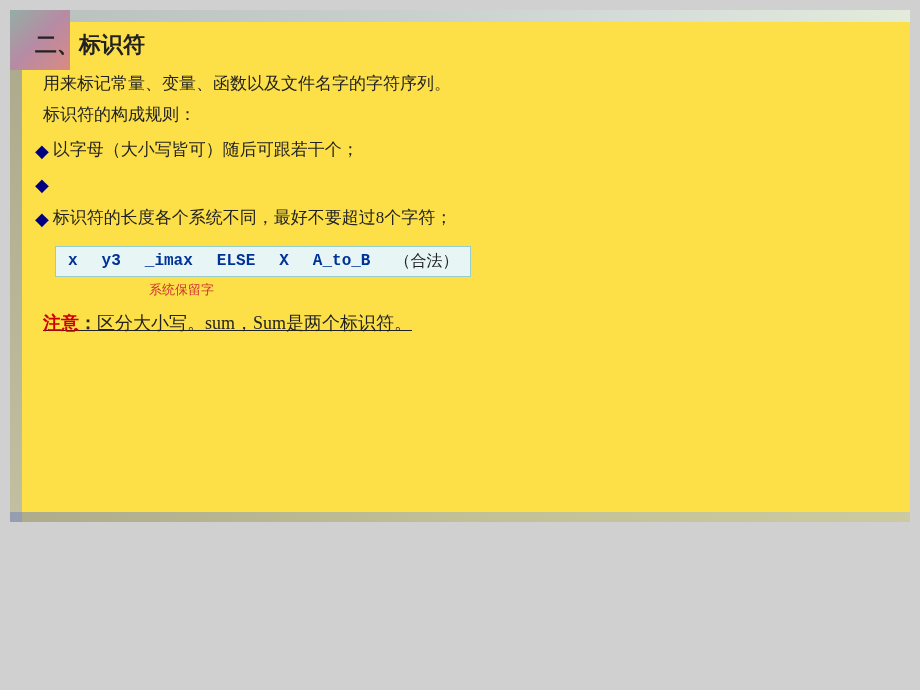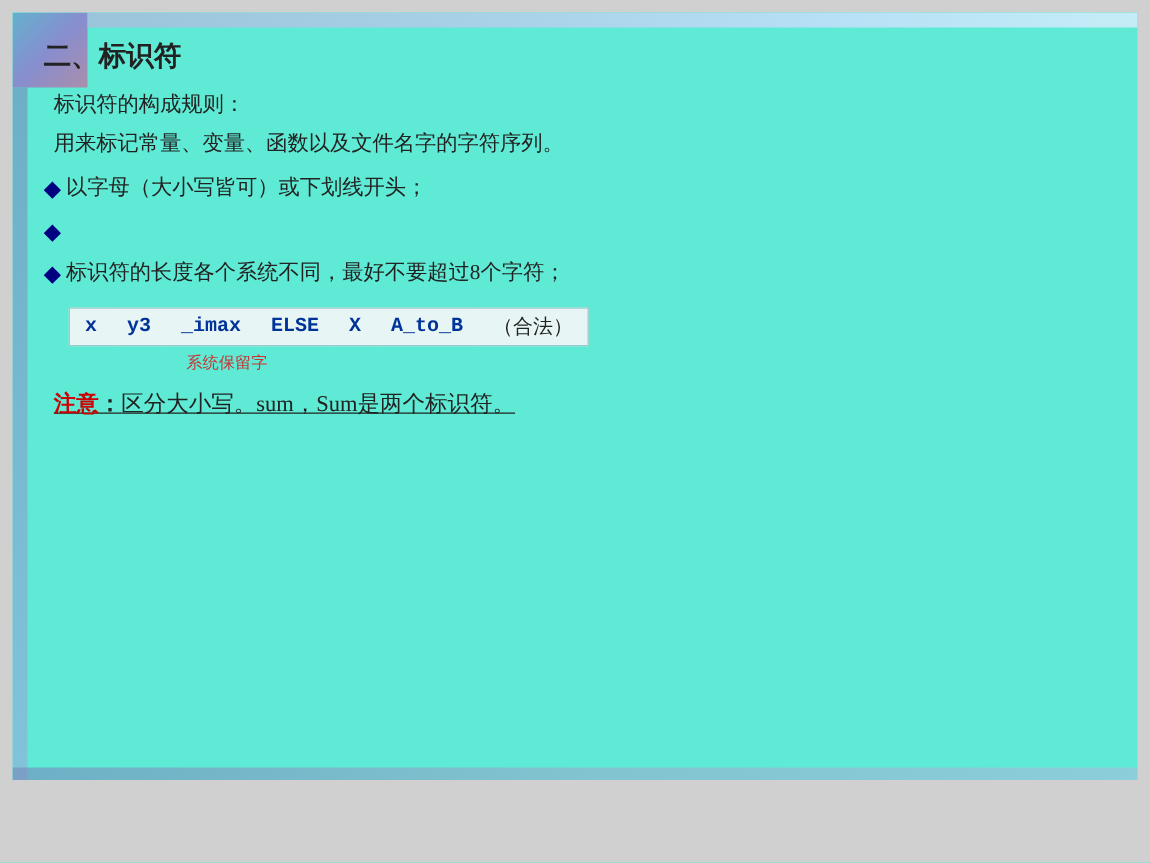--- a/index.html
+++ b/index.html
@@ -14,9 +14,9 @@
 
     .slide {
       width: 900px;
-      height: 614px;
+      height: 512px;
       margin: 10px auto;
-      background: #5eead4;
+      background: #fde047;
       position: relative;
       overflow: hidden;
     }

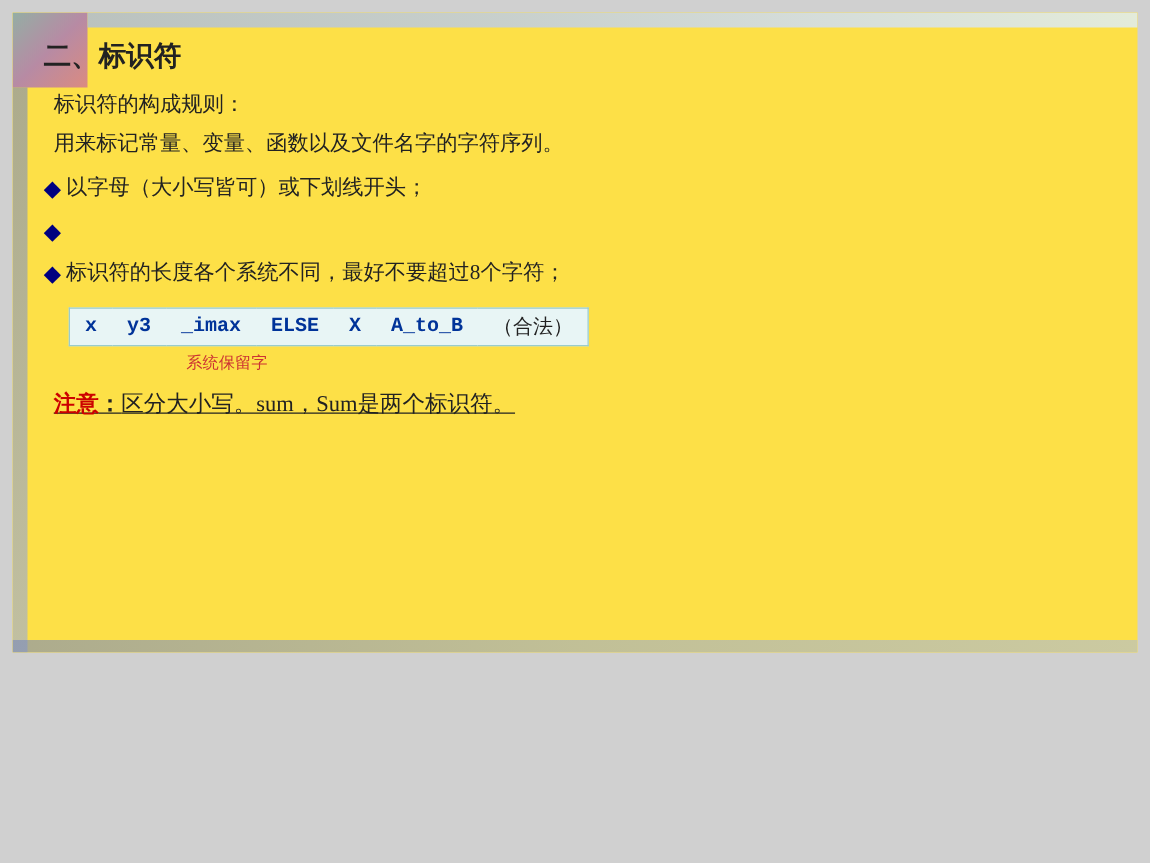--- a/index.html
+++ b/index.html
@@ -168,9 +168,9 @@
 
     <div class="section-title">二、标识符</div>
 
+    <div class="description">用来标记常量、变量、函数以及文件名字的字符序列。</div>
+
     <div class="description">标识符的构成规则：</div>
-
-    <div class="description">用来标记常量、变量、函数以及文件名字的字符序列。</div>
 
     <div style="margin-top:8px;">
       <div class="bullet-item">

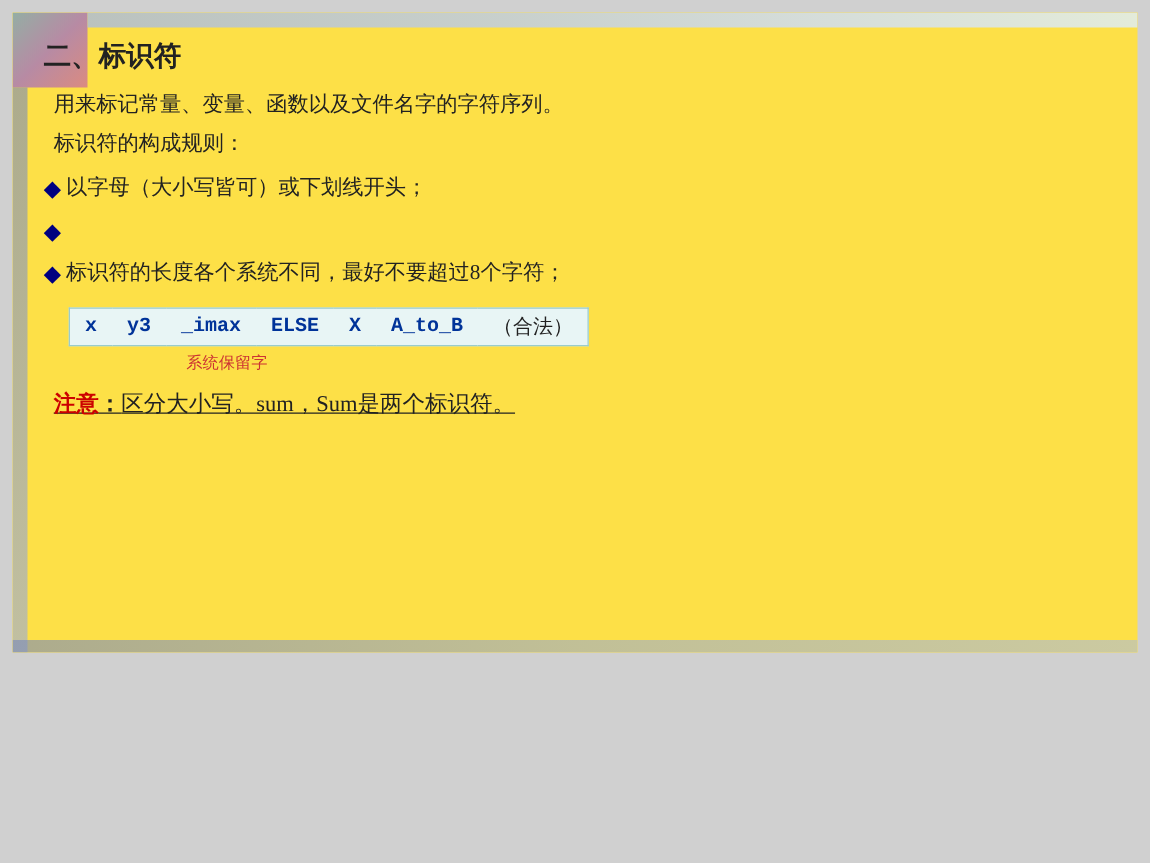--- a/index.html
+++ b/index.html
@@ -175,7 +175,7 @@
     <div style="margin-top:8px;">
       <div class="bullet-item">
         <span class="bullet-diamond">◆</span>
-        <span>以字母（大小写皆可）或下划线开头；</span>
+        <span>以字母（大小写皆可）随后可跟若干个；</span>
       </div>
       <div class="bullet-item">
         <span class="bullet-diamond">◆</span>

